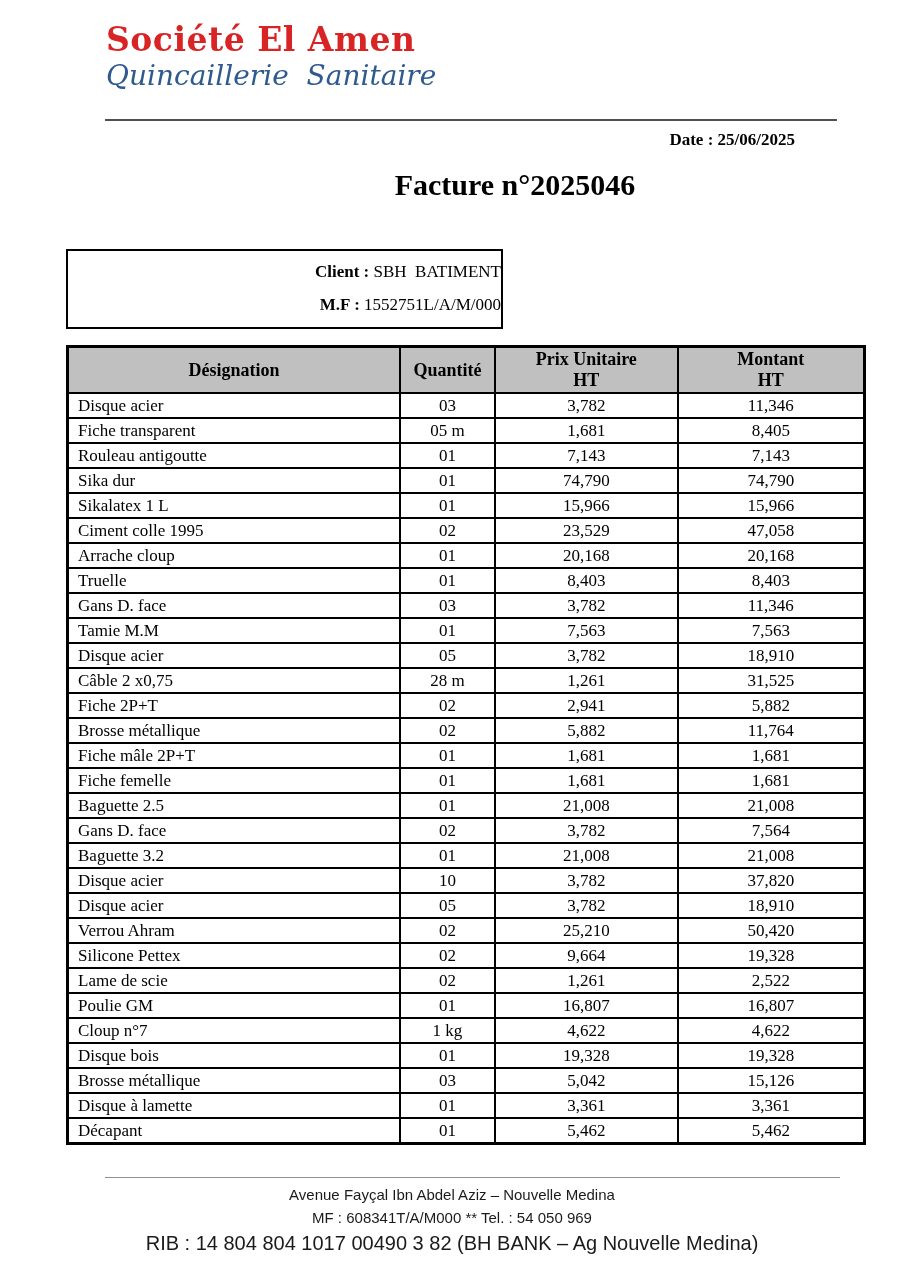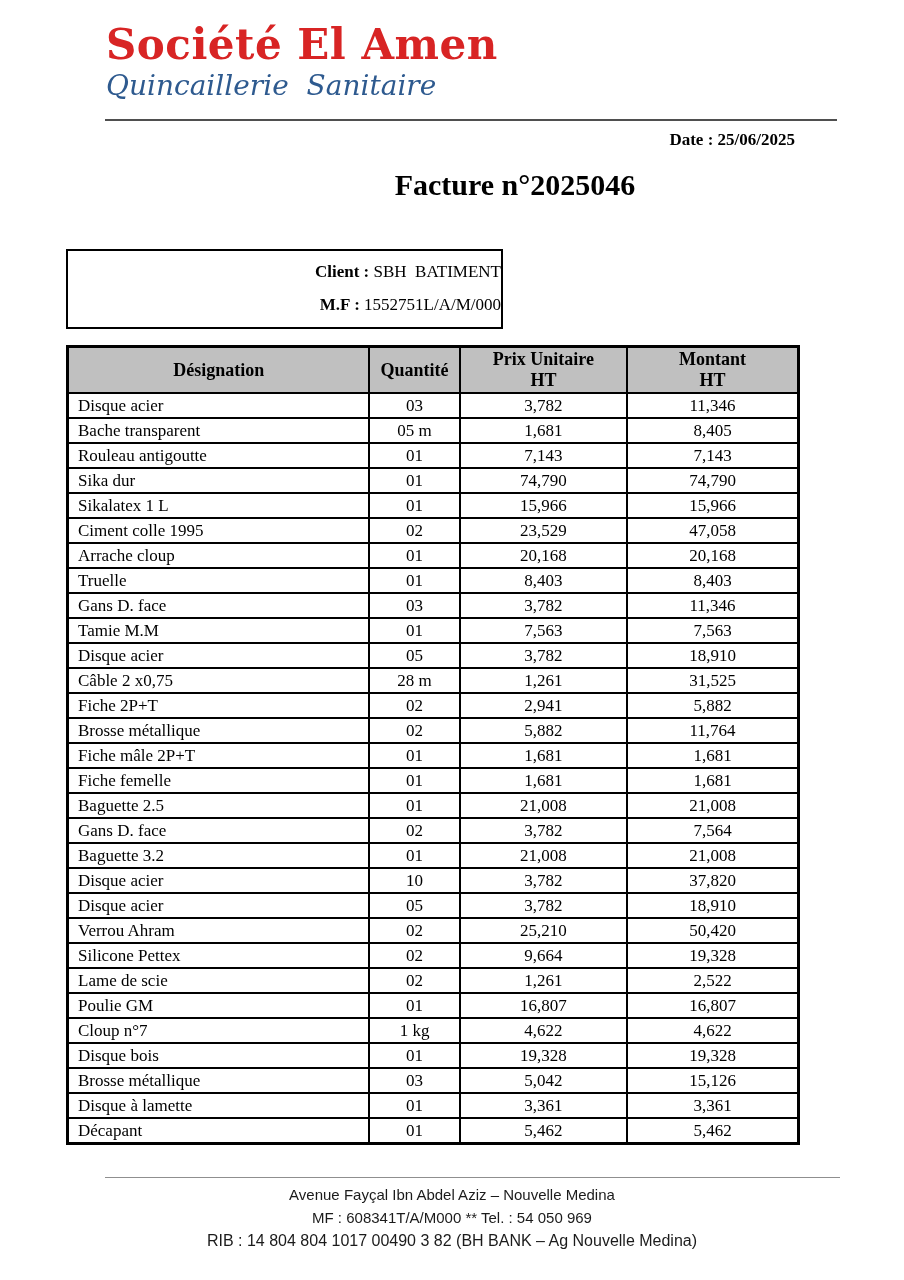--- a/index.html
+++ b/index.html
@@ -16,7 +16,7 @@
   .company-name{
     font-family:"DejaVu Serif", serif;
     font-weight:bold;
-    font-size:42px;
+    font-size:33px;
     letter-spacing:.5px;
     color:#d82424;
   }

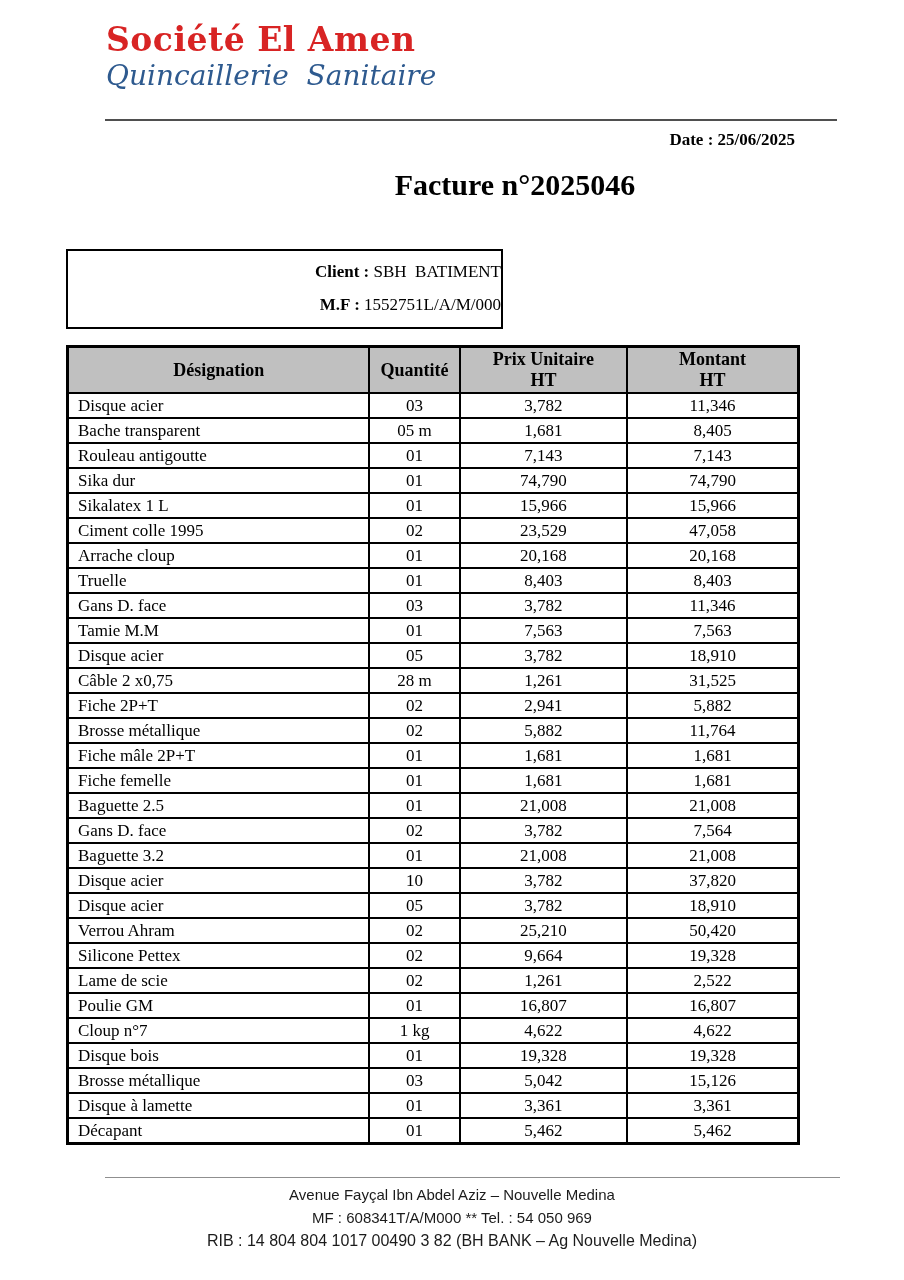--- a/index.html
+++ b/index.html
@@ -56,7 +56,7 @@
   
   .items-table{
     position:absolute;left:66px;top:345px;
-    width:734px;
+    width:800px;
     border-collapse:collapse;
     border:3px solid #000;
     font-size:17px;

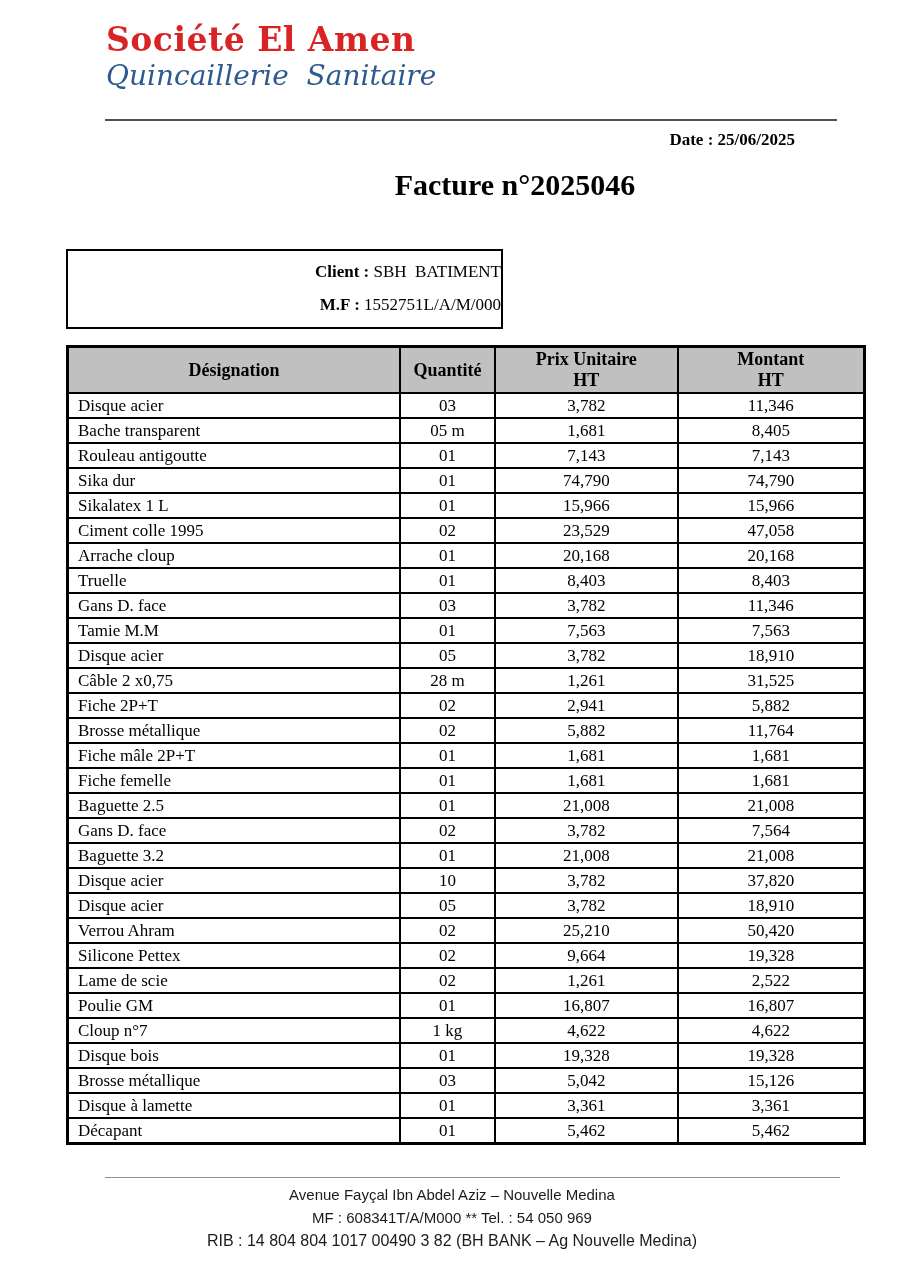--- a/index.html
+++ b/index.html
@@ -152,7 +152,7 @@
           <td>11,346</td>
         </tr>
         <tr>
-          <td class="col-designation">Bache transparent</td>
+          <td class="col-designation">Fiche transparent</td>
           <td>05 m</td>
           <td>1,681</td>
           <td>8,405</td>

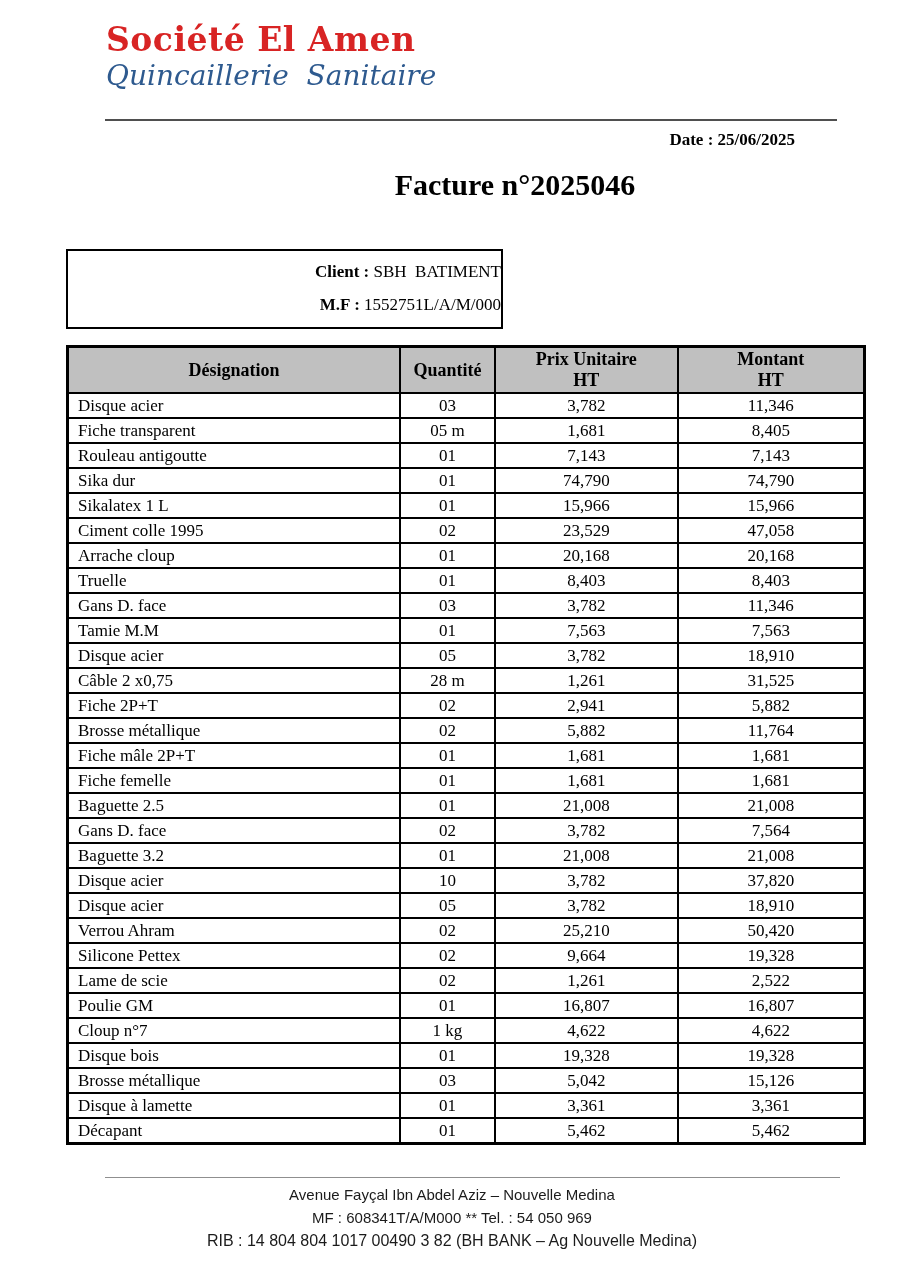--- a/index.html
+++ b/index.html
@@ -98,7 +98,7 @@
     color:#1b1b1b;
   }
   .footer .f-line{margin:0 0 6px 0;}
-  .footer .f-line3{font-size:16px;}
+  .footer .f-line3{font-size:20px;}
 </style>
 </head>
 <body>

